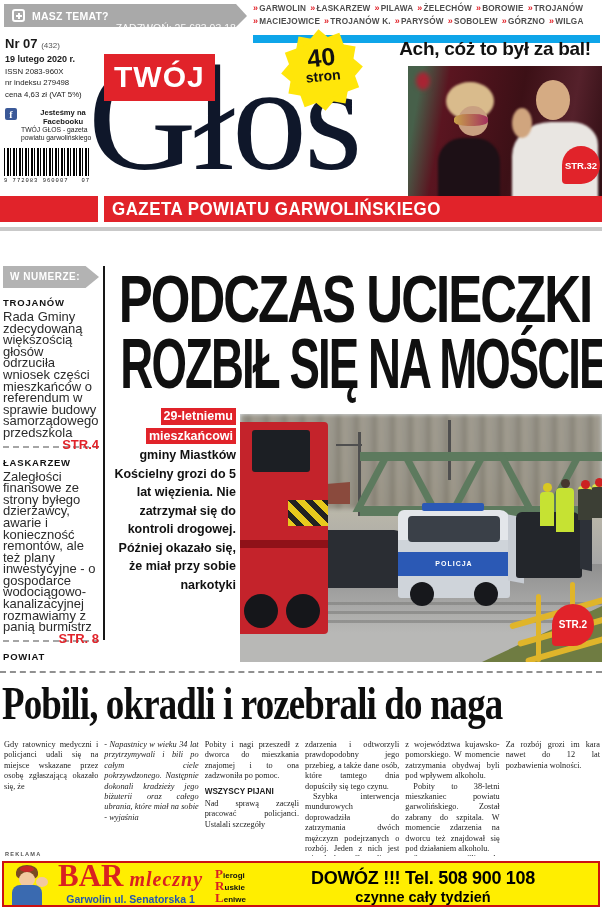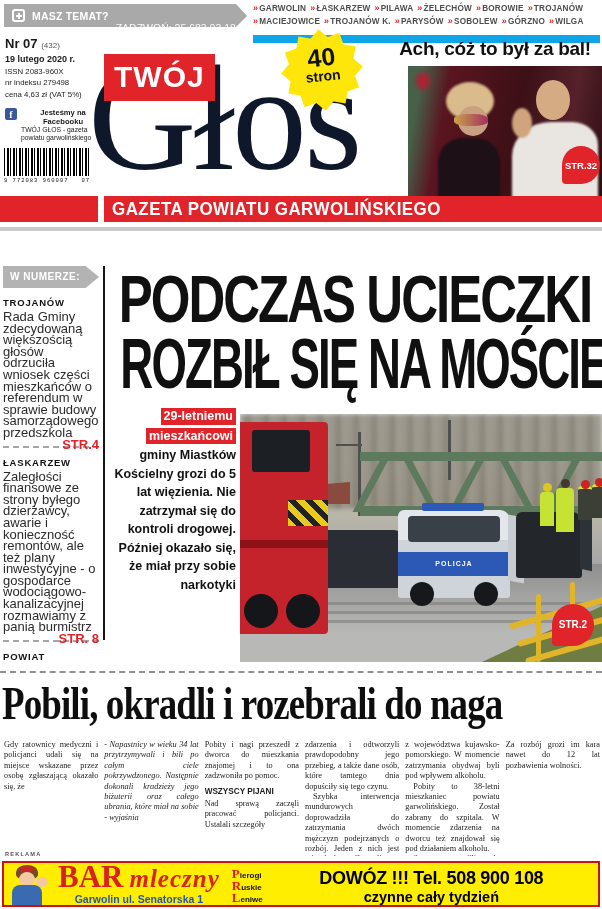--- a/index.html
+++ b/index.html
@@ -169,7 +169,7 @@
   .ad-name { text-align:center; flex:0 0 auto; }
   .ad-name .line1 { display:flex; align-items:baseline; gap:6px; }
   .ad-bar { color:#d92121; font-family:"Liberation Serif",serif; font-weight:bold; font-size:31px; line-height:28px; }
-  .ad-mleczny { color:#d92121; font-family:"Liberation Serif",serif; font-weight:bold; font-style:italic; font-size:25px; line-height:26px; letter-spacing:1px; }
+  .ad-mleczny { color:#d92121; font-family:"Liberation Serif",serif; font-weight:bold; font-style:italic; font-size:20px; line-height:26px; letter-spacing:1px; }
   .ad-addr { color:#2255b0; font-weight:bold; font-size:10.5px; margin-top:1px; }
   .ad-menu { flex:0 0 auto; line-height:10px; margin-left:4px; }
   .ad-menu .mi { display:block; color:#111; font-weight:bold; font-size:8px; }

